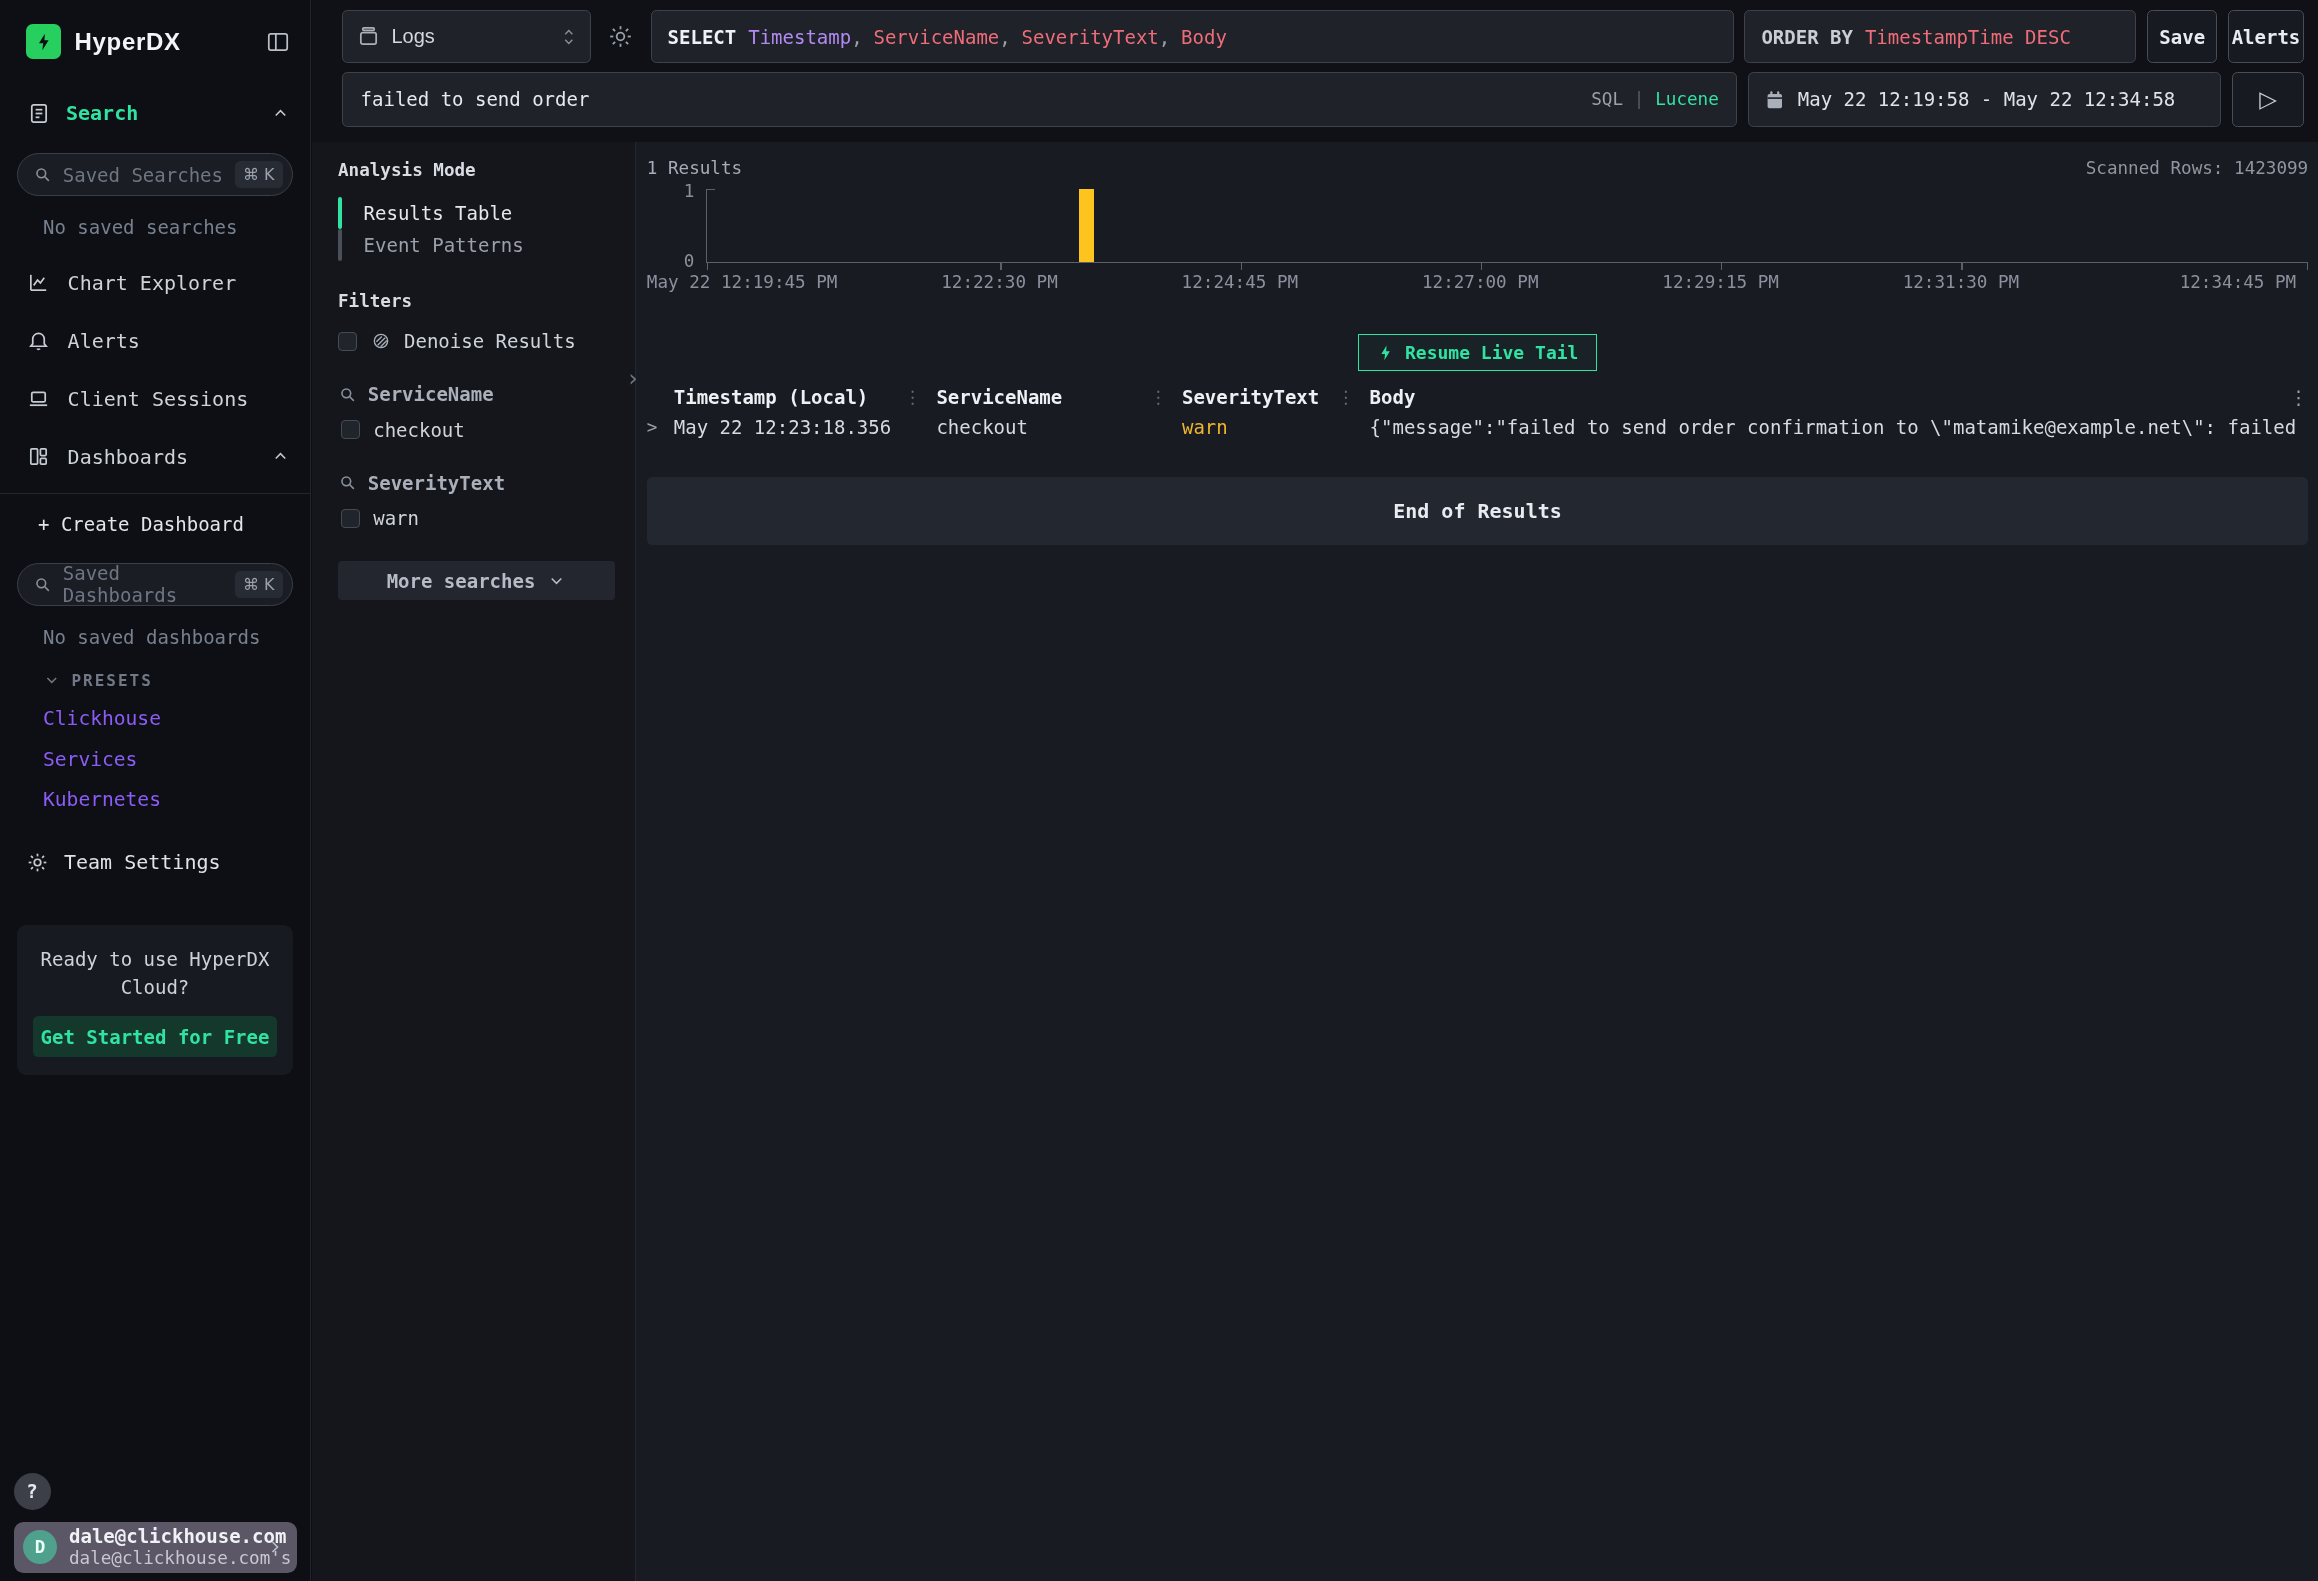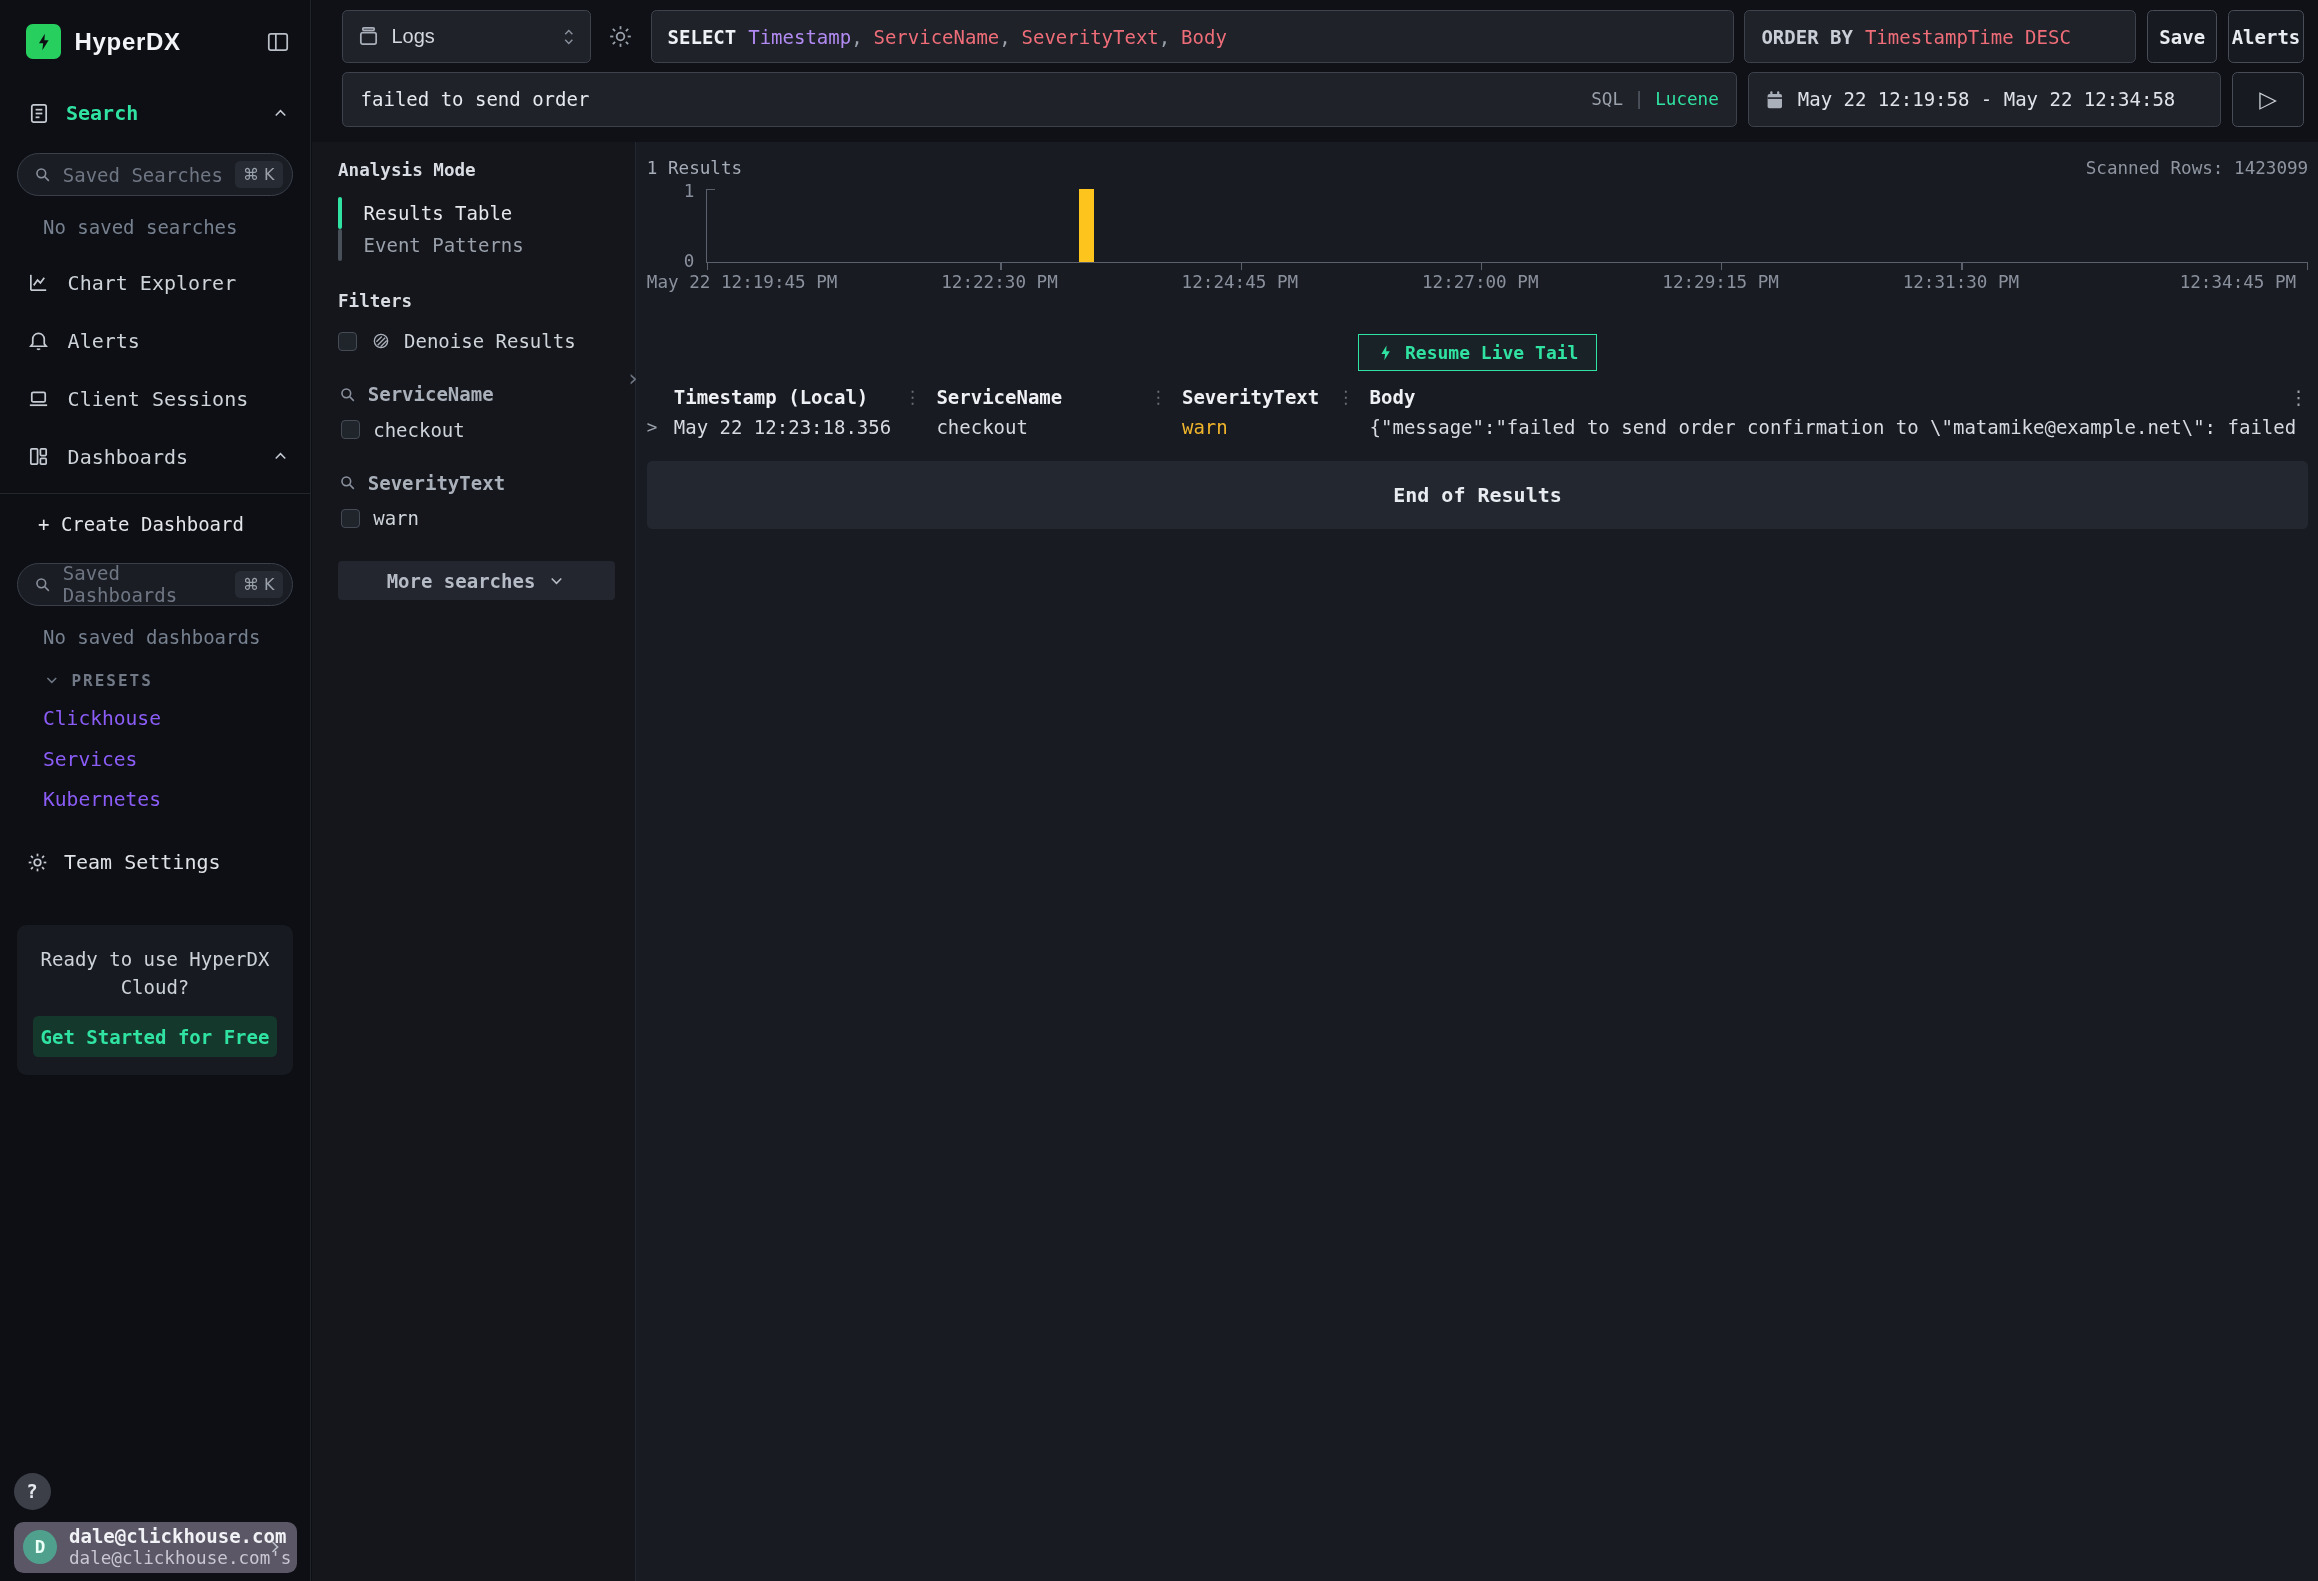--- a/index.html
+++ b/index.html
@@ -147,7 +147,7 @@
   .td.warn { color:#f1b52b; }
   .sep { color:#6a7077; font-size:17.6px; margin-right:15px; font-family:"DejaVu Sans",sans-serif; cursor:pointer; }
   .kebab { margin-left:auto; color:#9aa1ab; font-size:19px; font-family:"DejaVu Sans",sans-serif; cursor:pointer; }
-  .end-panel { margin-top:19px; height:68px; background:#232730; border-radius:5.4px;
+  .end-panel { margin-top:35px; height:68px; background:#232730; border-radius:5.4px;
     display:flex; align-items:center; justify-content:center; }
   .end-panel .txt { font-size:20px; font-weight:bold; color:#e8ebf0; }
 </style>

